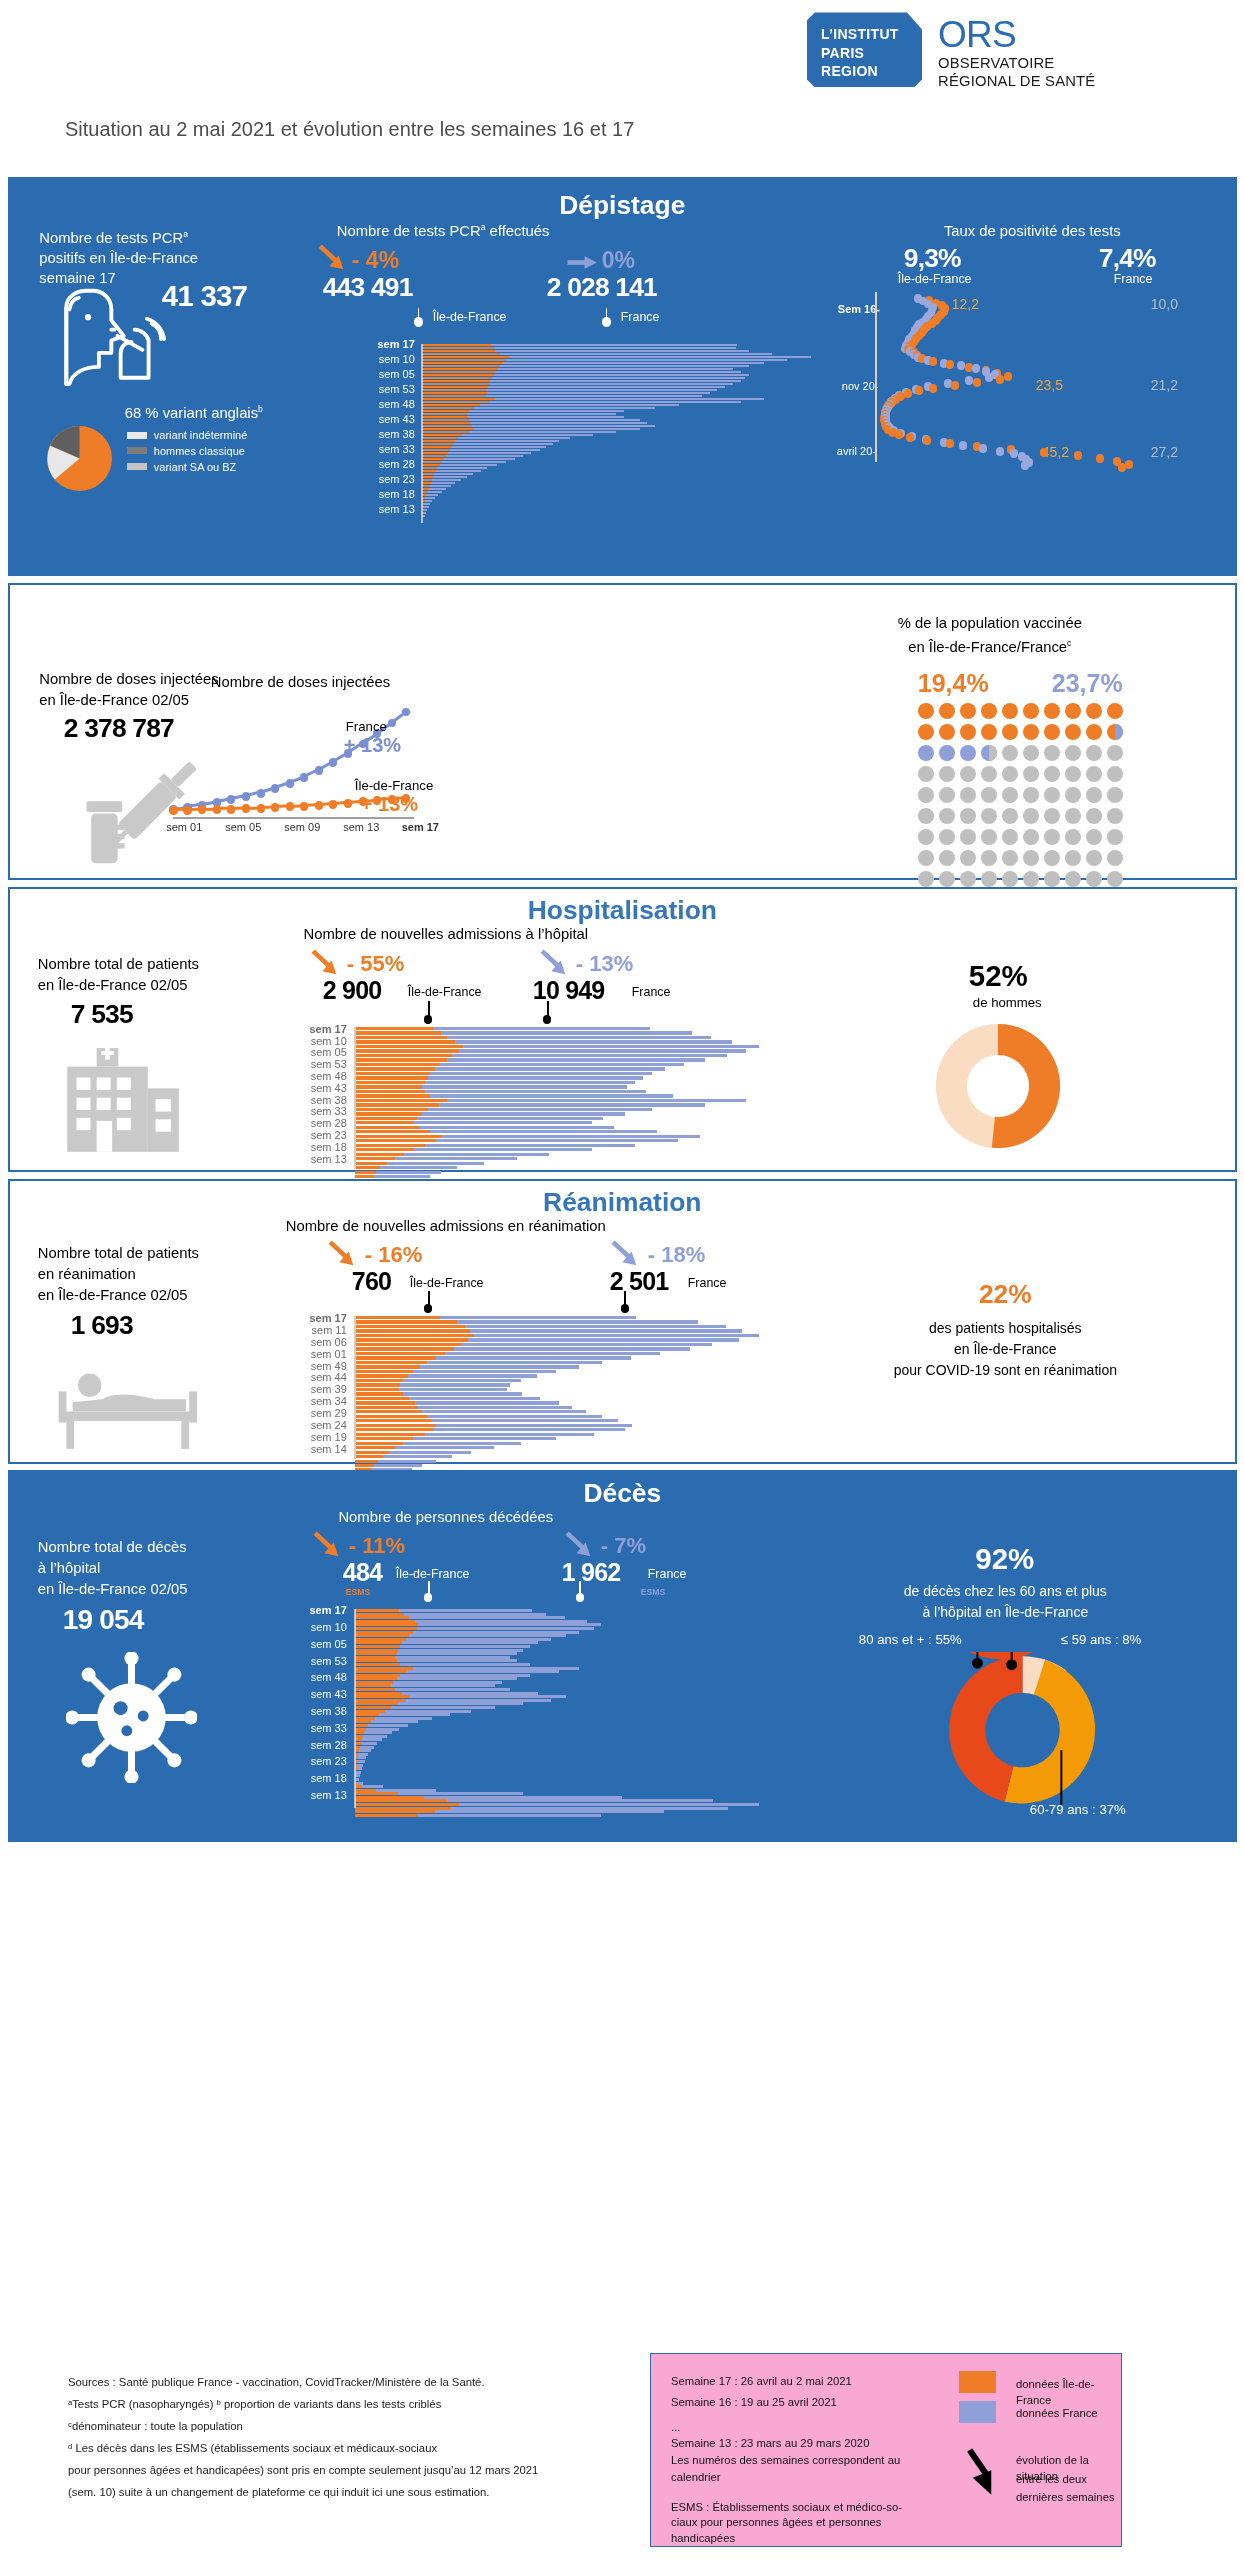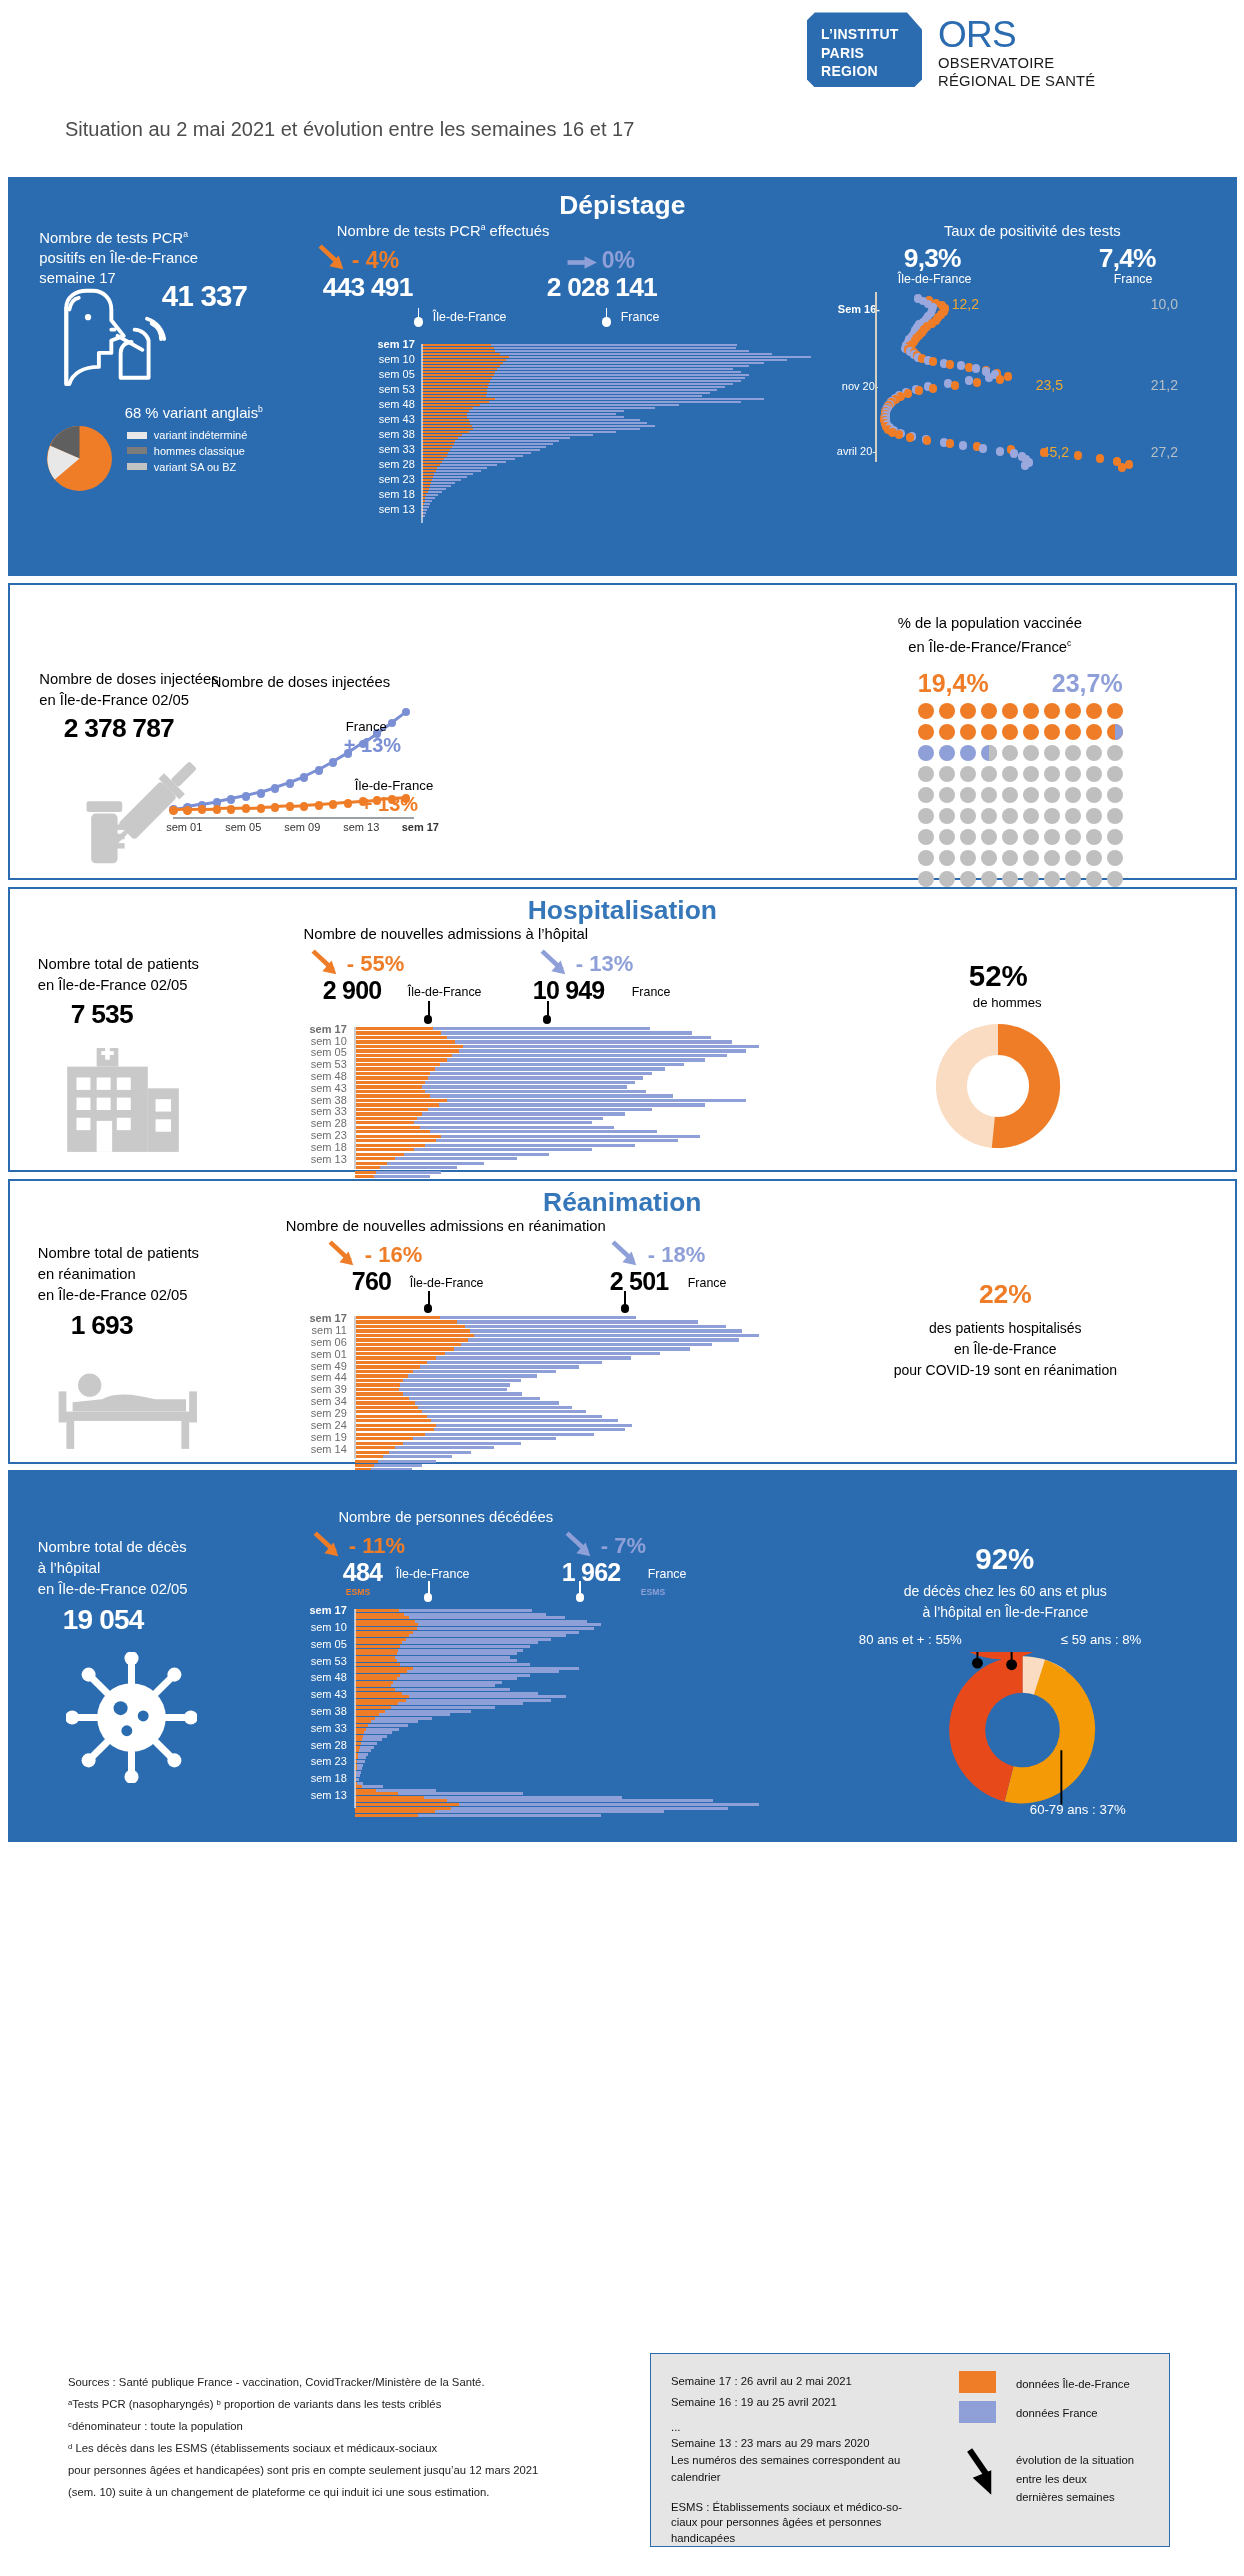--- a/index.html
+++ b/index.html
@@ -1467,6 +1467,7 @@
   </div>
 
   <div class="panel blue" style="top:1470px; height:372px;">
+    <div class="sec-title on-blue" style="top:6.2px;">Décès</div>
 
     <div class="t white" style="left:28px; top:65px; font-size:14.8px; line-height:21px;">
       <span>Nombre total de décès</span><br>

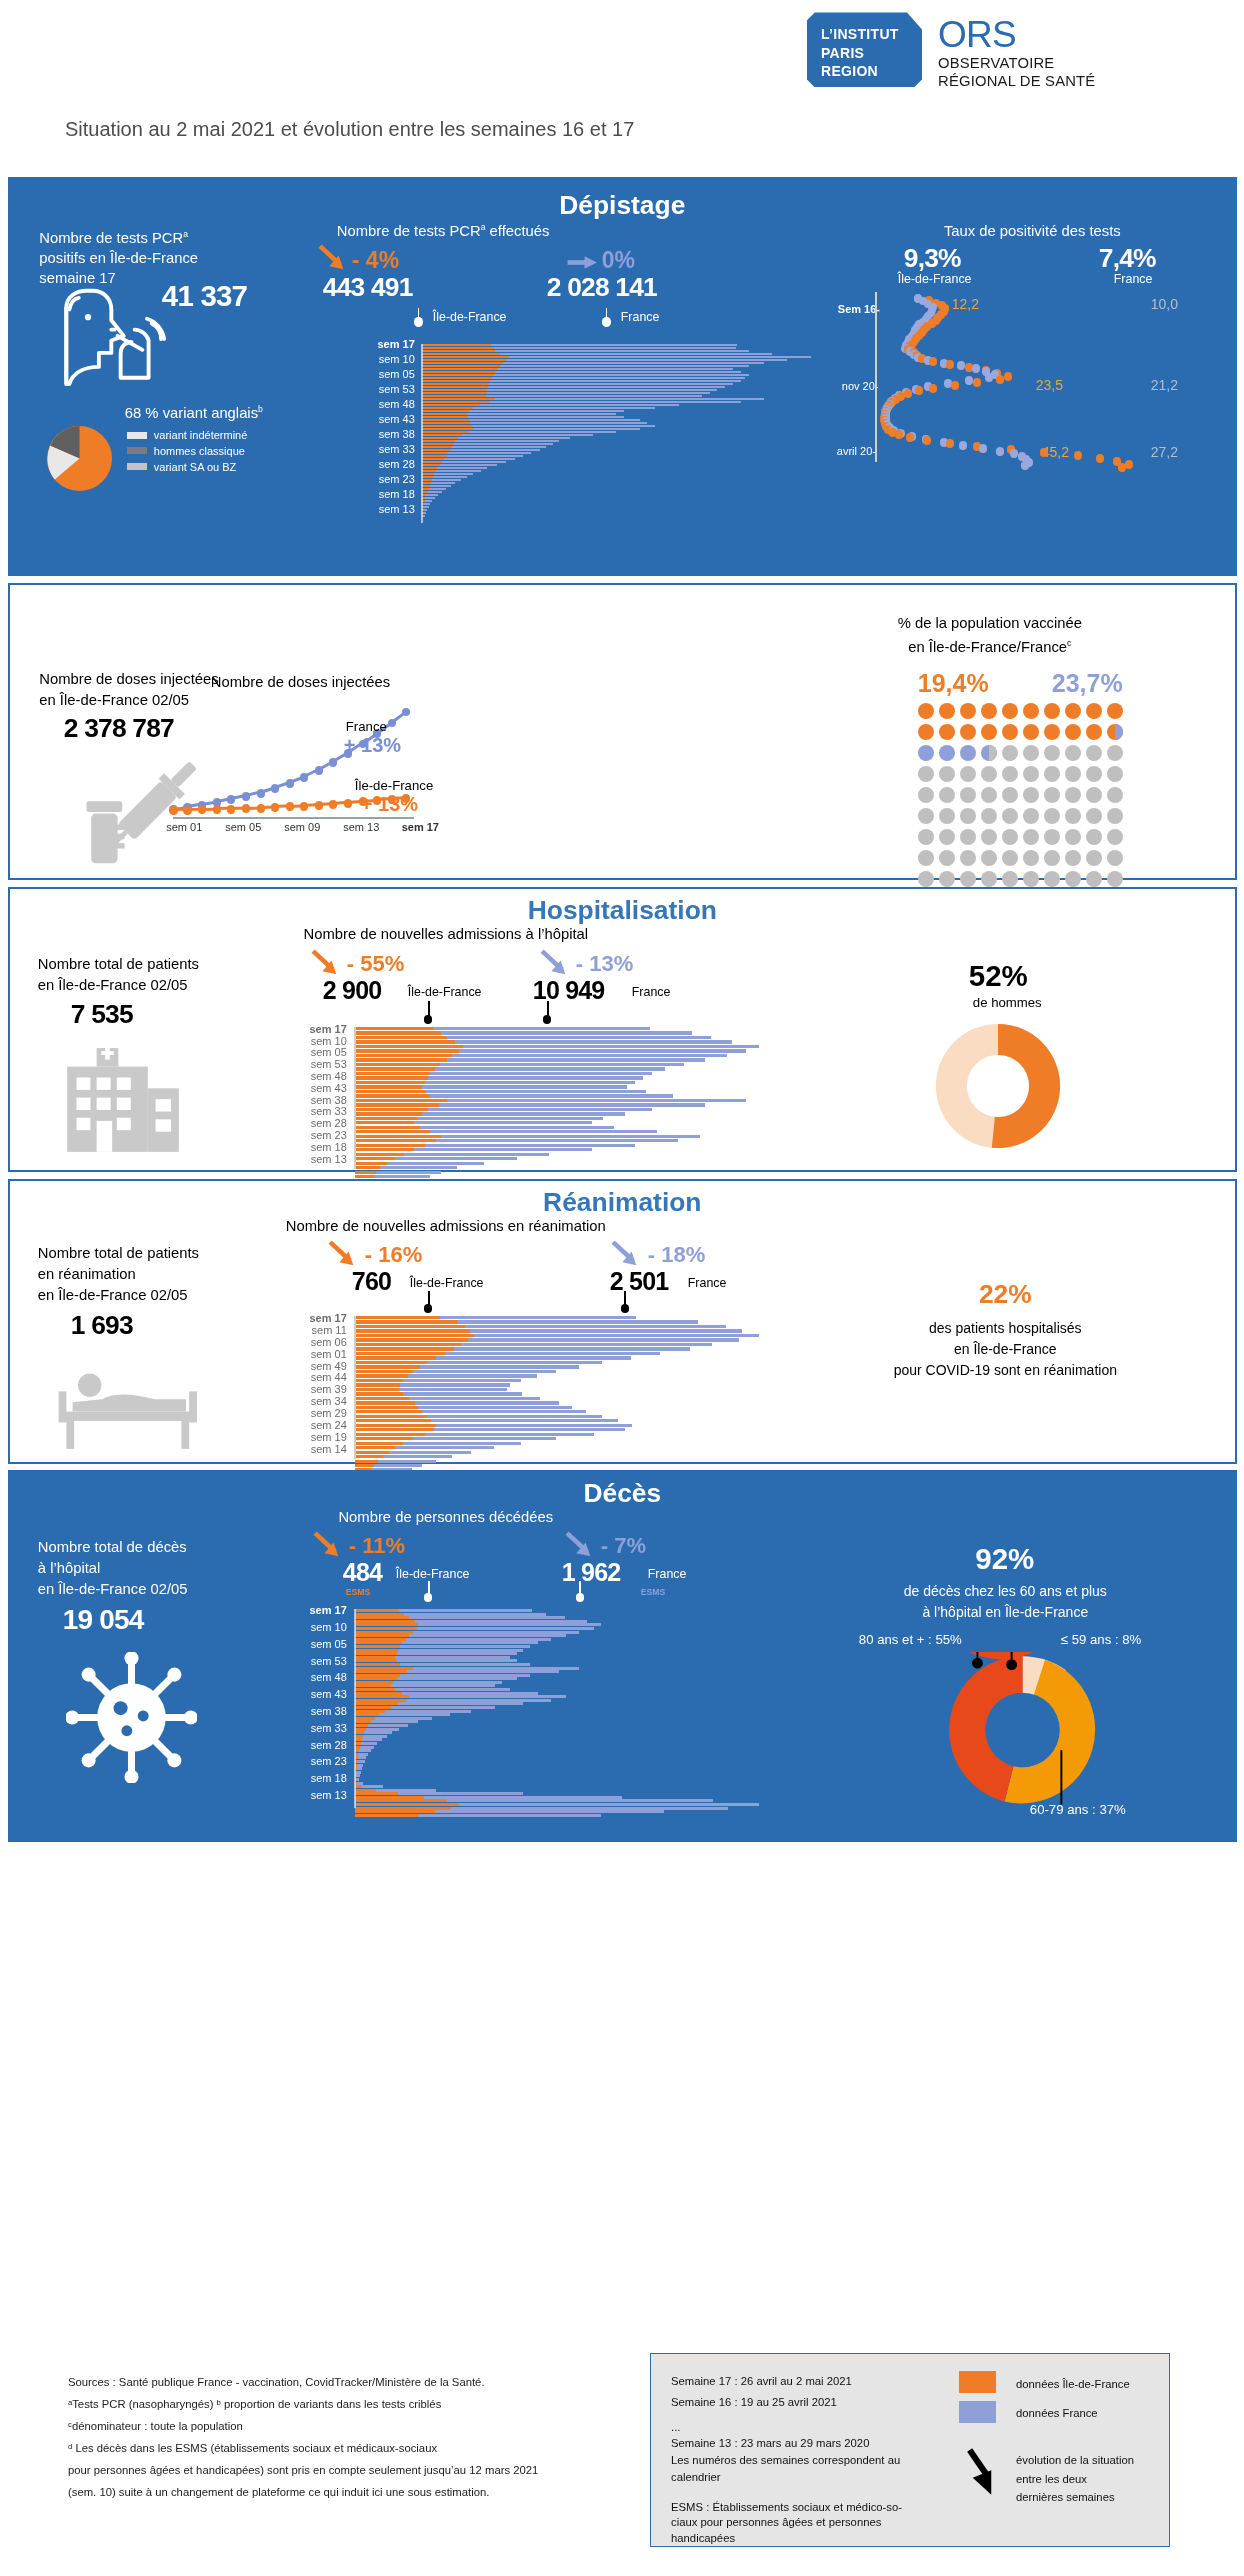--- a/index.html
+++ b/index.html
@@ -115,7 +115,7 @@
   .footer { position:absolute; left:0; top:2305px; width:1244px; height:271px; background:#fff; }
   .src { position:absolute; left:68px; top:66px; width:560px; font-size:11.3px; line-height:22px; color:#222; }
   .src .ln { display:block; }
-  .legendbox { position:absolute; left:650px; top:48px; width:520px; height:194px; border:1.6px solid #2b6cb0; background:#e5e5e5; }
+  .legendbox { position:absolute; left:650px; top:48px; width:472px; height:194px; border:1.6px solid #2b6cb0; background:#f9a8d4; }
   .lg-t { position:absolute; font-size:11.3px; color:#111; line-height:16.3px; }
   .swatch { position:absolute; width:37px; height:22px; }
   .sw-o { background:#ef7d28; }

